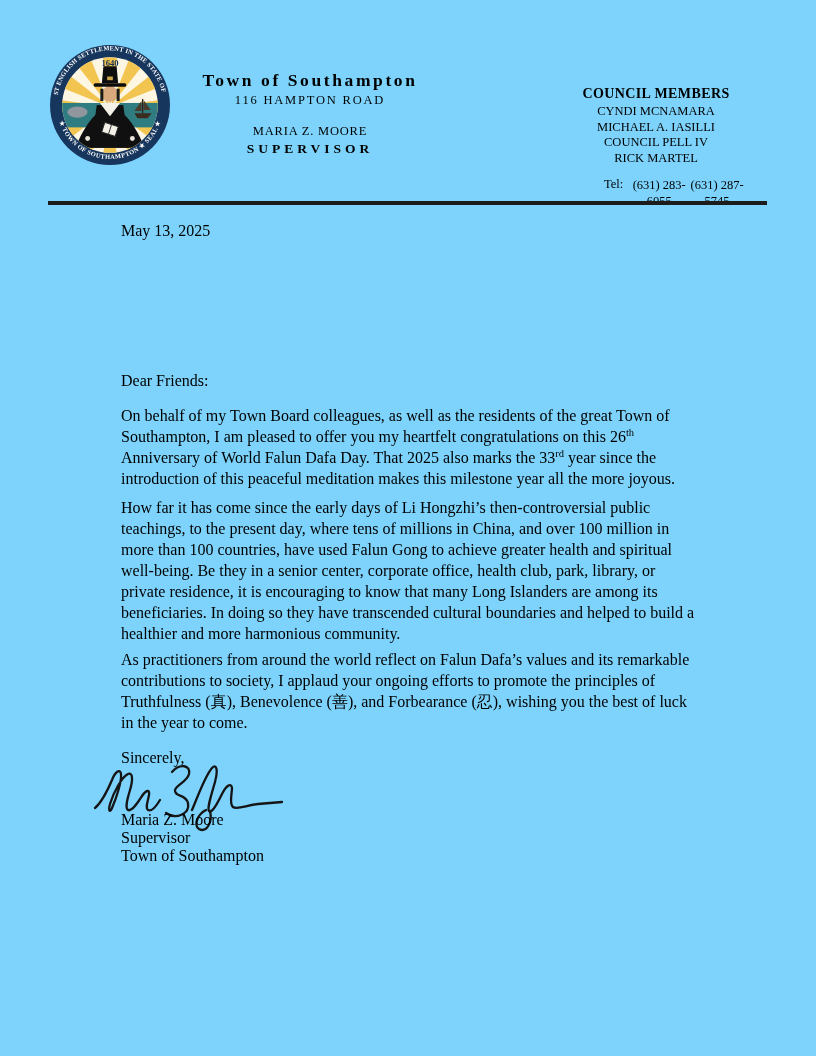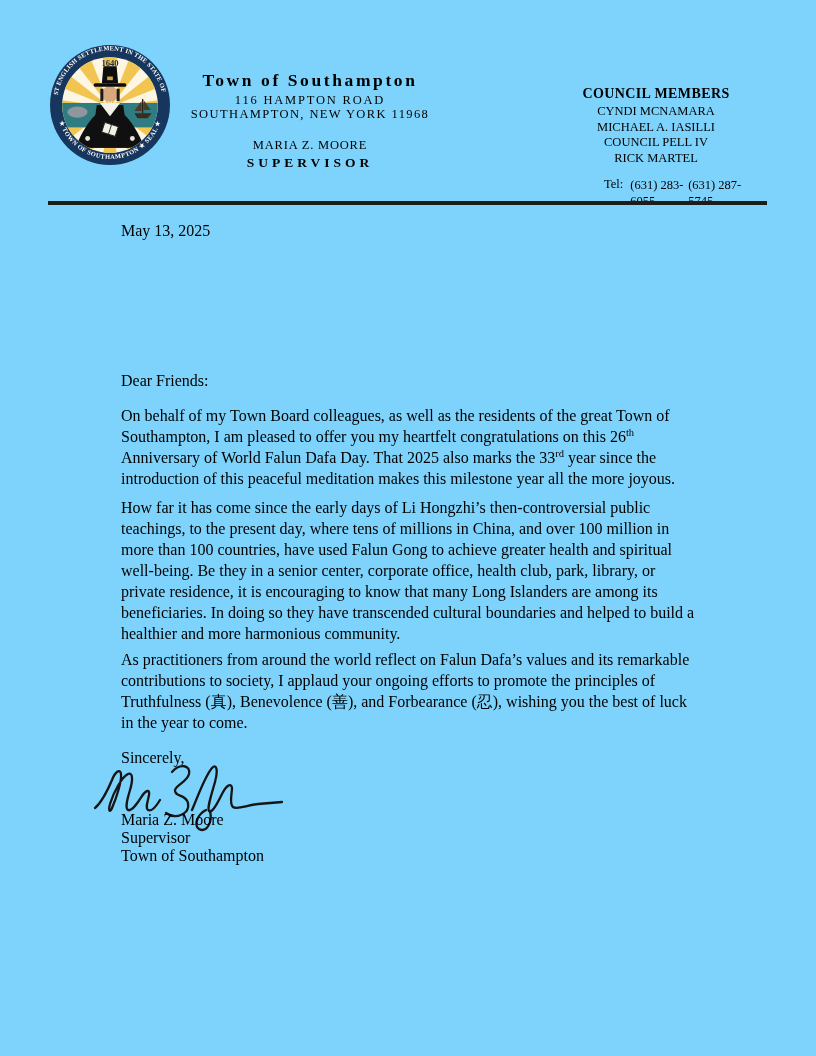--- a/index.html
+++ b/index.html
@@ -121,7 +121,6 @@
   <div class="abs org-block">
     <div class="org-name">Town of Southampton</div>
     <div class="org-addr1">116 HAMPTON ROAD</div>
-    <div class="org-addr2">SOUTHAMPTON, NEW YORK 11968</div>
     <div class="sup-name">MARIA Z. MOORE</div>
     <div class="sup-title">SUPERVISOR</div>
   </div>

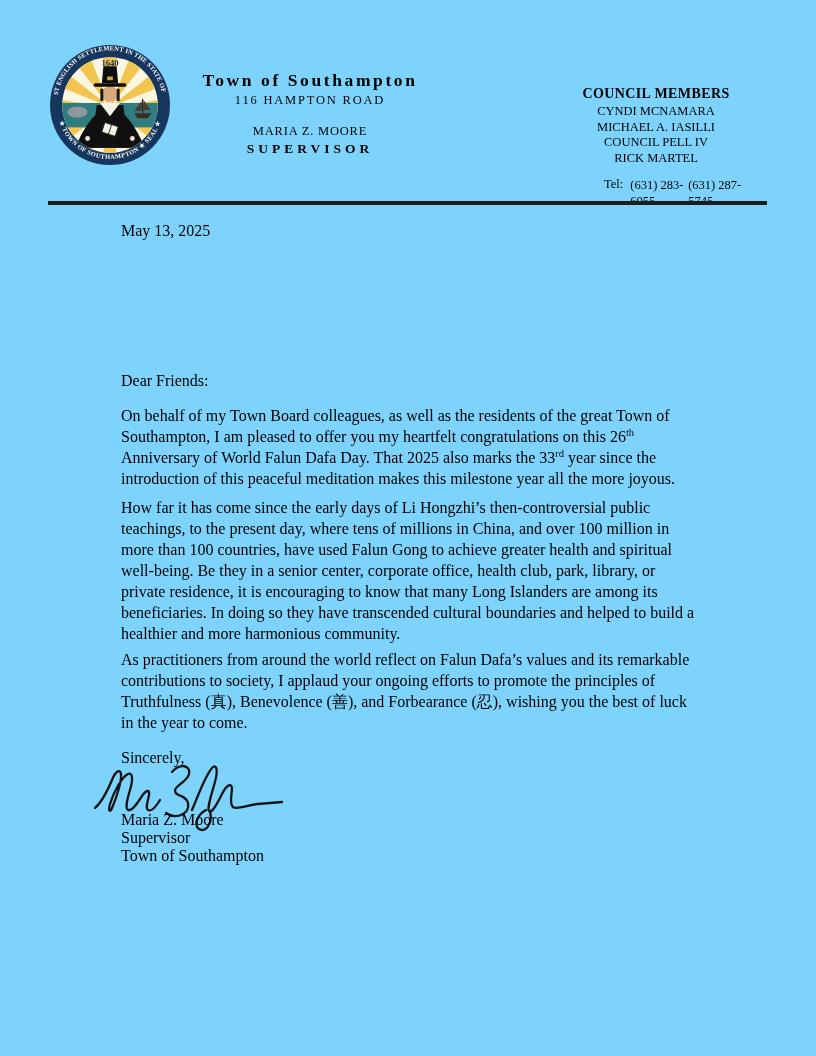--- a/index.html
+++ b/index.html
@@ -29,7 +29,7 @@
   .council-heading { font-size:14px; font-weight:bold; letter-spacing:0.4px; line-height:17px; white-space:nowrap; }
   .council-names   { font-size:12.5px; line-height:15.5px; margin-top:2px; }
   .council-names div { white-space:nowrap; }
-  .tel-row  { margin-top:11px; margin-left:38px; display:flex; gap:7px; font-size:12.5px; text-align:left; }
+  .tel-row  { margin-top:11px; margin-left:38px; display:flex; gap:7px; font-size:12.5px; text-align:center; }
   .tel-nums { display:flex; flex-direction:row; line-height:16px; }
 
   .rule {

